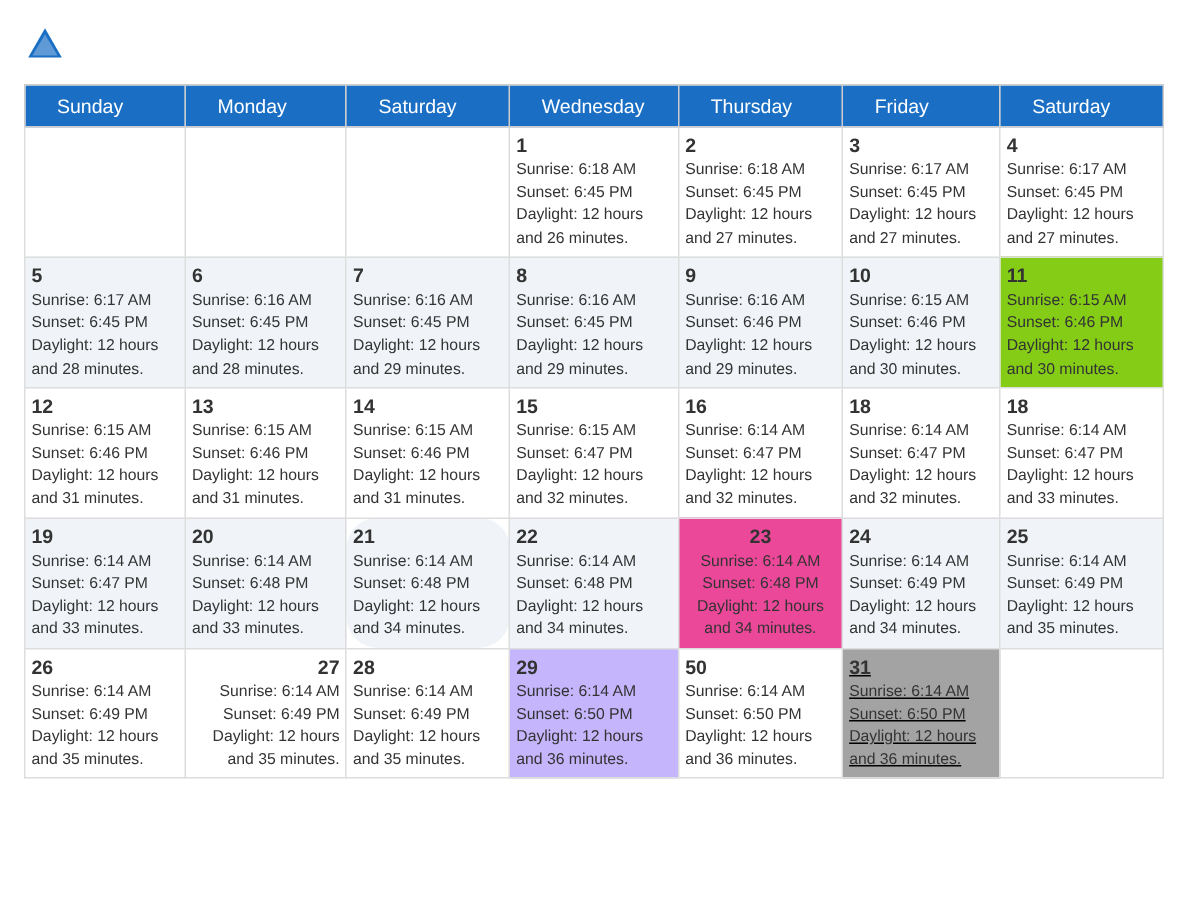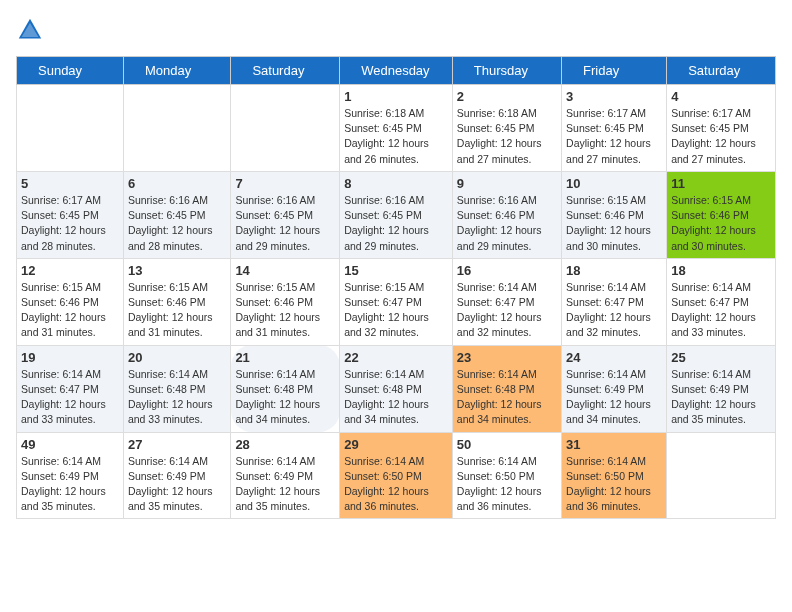--- a/index.html
+++ b/index.html
@@ -218,7 +218,7 @@
           <span class="day-number">22</span>
           <div class="day-info">Sunrise: 6:14 AM<br>Sunset: 6:48 PM<br>Daylight: 12 hours and 34 minutes.</div>
         </td>
-        <td style="background: #fdba74;">
+        <td style="background: #ec4899; text-align: center;">
           <span class="day-number">23</span>
           <div class="day-info">Sunrise: 6:14 AM<br>Sunset: 6:48 PM<br>Daylight: 12 hours and 34 minutes.</div>
         </td>

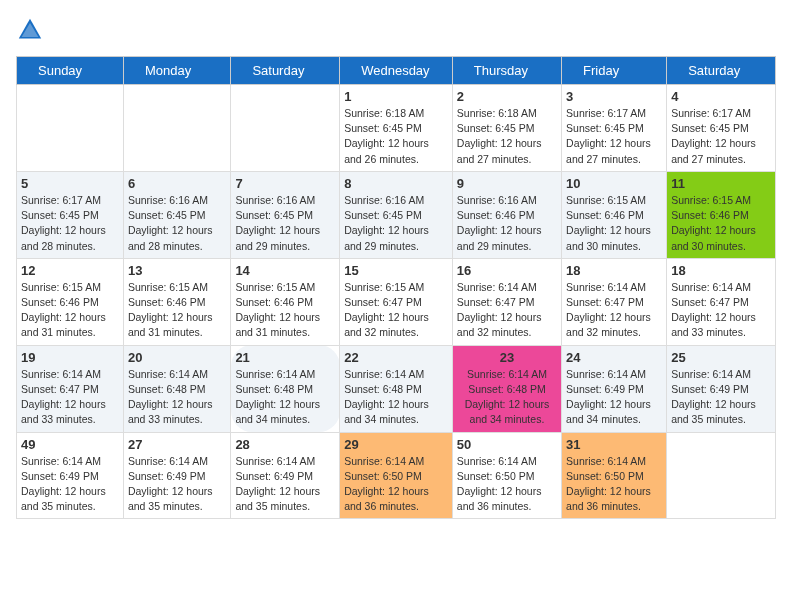--- a/index.html
+++ b/index.html
@@ -233,7 +233,7 @@
       </tr>
       <tr>
         <td style="background: rgb(255, 255, 255);">
-          <span class="day-number">49</span>
+          <span class="day-number">26</span>
           <div class="day-info">Sunrise: 6:14 AM<br>Sunset: 6:49 PM<br>Daylight: 12 hours and 35 minutes.</div>
         </td>
         <td style="background: rgb(255, 255, 255);">

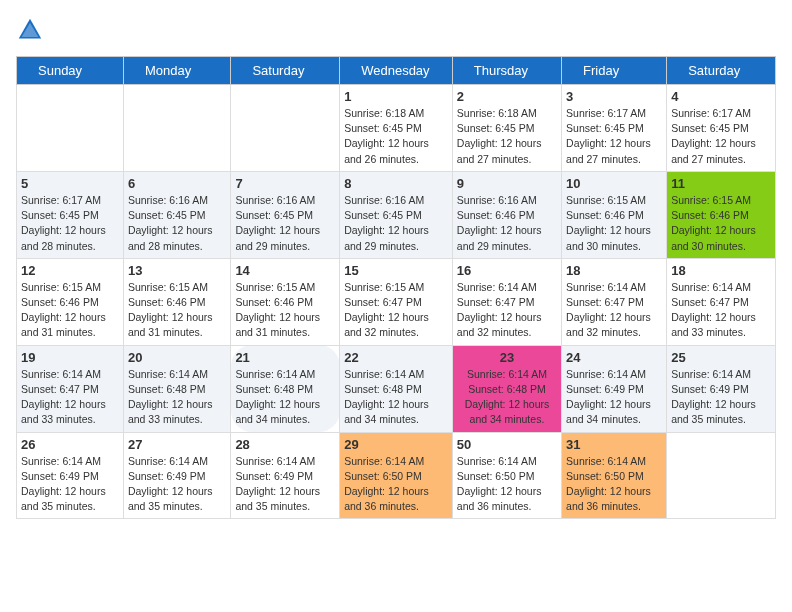--- a/index.html
+++ b/index.html
@@ -236,7 +236,7 @@
           <span class="day-number">26</span>
           <div class="day-info">Sunrise: 6:14 AM<br>Sunset: 6:49 PM<br>Daylight: 12 hours and 35 minutes.</div>
         </td>
-        <td style="background: rgb(255, 255, 255);">
+        <td style="background: rgb(255, 255, 255); text-align: right;">
           <span class="day-number">27</span>
           <div class="day-info">Sunrise: 6:14 AM<br>Sunset: 6:49 PM<br>Daylight: 12 hours and 35 minutes.</div>
         </td>

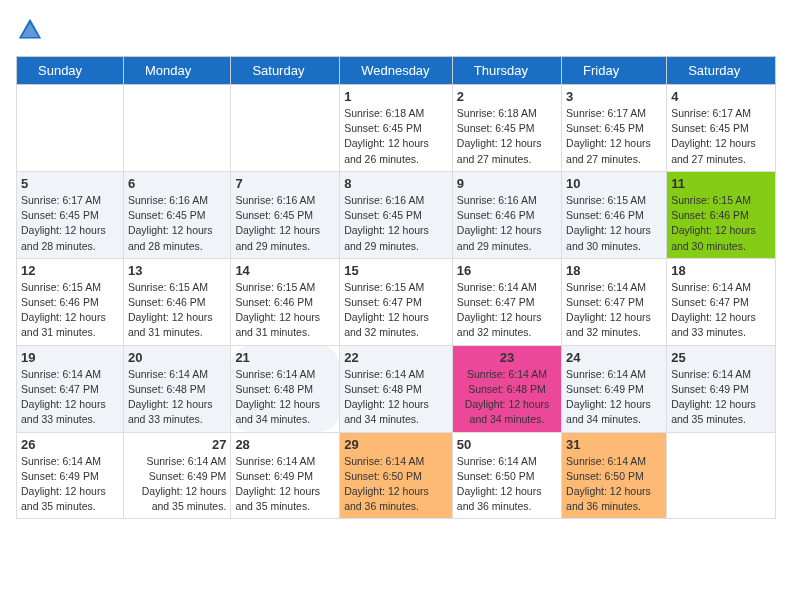--- a/index.html
+++ b/index.html
@@ -244,7 +244,7 @@
           <span class="day-number">28</span>
           <div class="day-info">Sunrise: 6:14 AM<br>Sunset: 6:49 PM<br>Daylight: 12 hours and 35 minutes.</div>
         </td>
-        <td style="background: #fdba74;">
+        <td style="background: #c4b5fd;">
           <span class="day-number">29</span>
           <div class="day-info">Sunrise: 6:14 AM<br>Sunset: 6:50 PM<br>Daylight: 12 hours and 36 minutes.</div>
         </td>

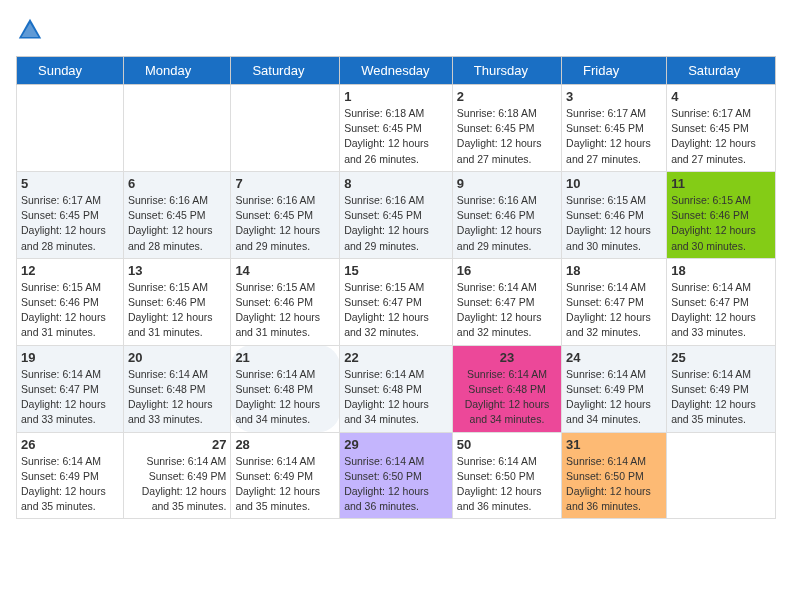--- a/index.html
+++ b/index.html
@@ -252,7 +252,7 @@
           <span class="day-number">50</span>
           <div class="day-info">Sunrise: 6:14 AM<br>Sunset: 6:50 PM<br>Daylight: 12 hours and 36 minutes.</div>
         </td>
-        <td style="background: #fdba74;">
+        <td style="background: #a3a3a3; text-decoration: underline;">
           <span class="day-number">31</span>
           <div class="day-info">Sunrise: 6:14 AM<br>Sunset: 6:50 PM<br>Daylight: 12 hours and 36 minutes.</div>
         </td>

